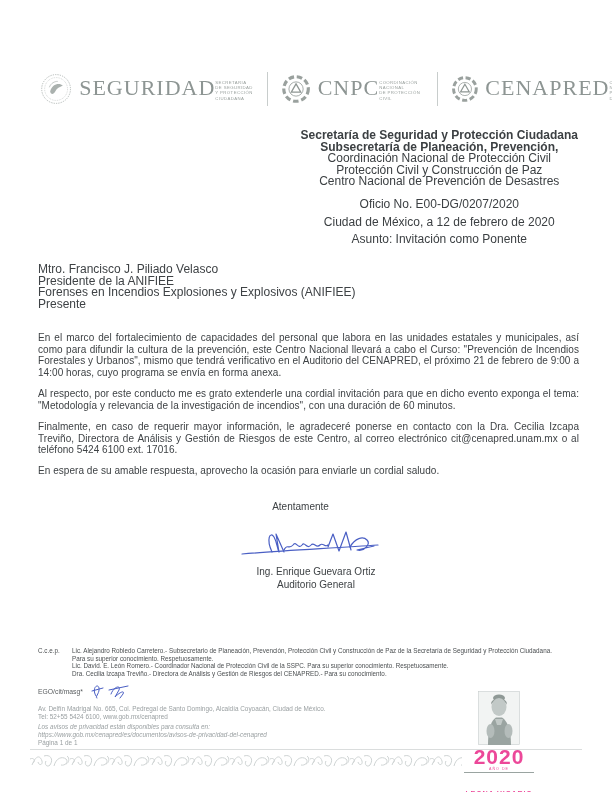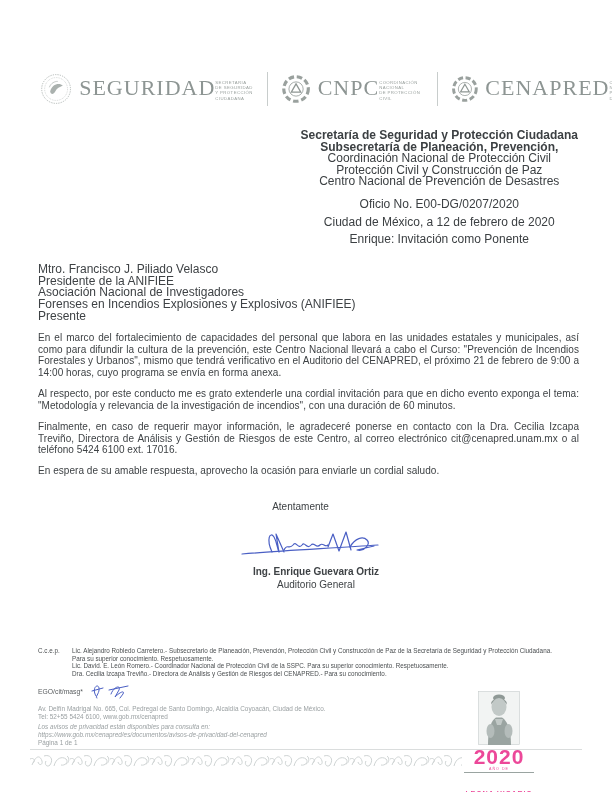--- a/index.html
+++ b/index.html
@@ -114,7 +114,7 @@
     <div>Centro Nacional de Prevención de Desastres</div>
     <div class="oficio">Oficio No. E00-DG/0207/2020</div>
     <div class="place-date">Ciudad de México, a 12 de febrero de 2020</div>
-    <div class="subject">Enrique: Invitación como Ponente</div>
+    <div class="subject">Asunto: Invitación como Ponente</div>
   </div>
 
   <div class="recipient">

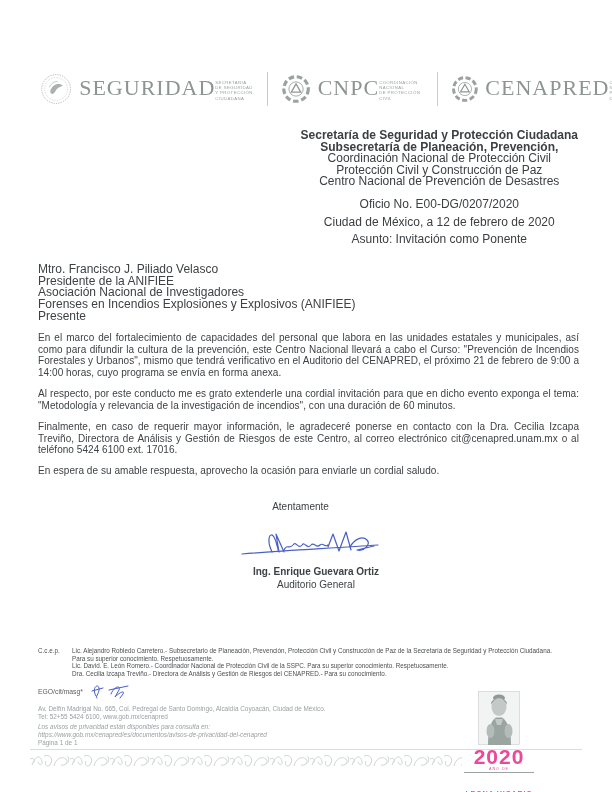--- a/index.html
+++ b/index.html
@@ -120,7 +120,6 @@
   <div class="recipient">
     <div>Mtro. Francisco J. Piliado Velasco</div>
     <div>Presidente de la ANIFIEE</div>
-    <div>Asociación Nacional de Investigadores</div>
     <div>Forenses en Incendios Explosiones y Explosivos (ANIFIEE)</div>
     <div>Presente</div>
   </div>

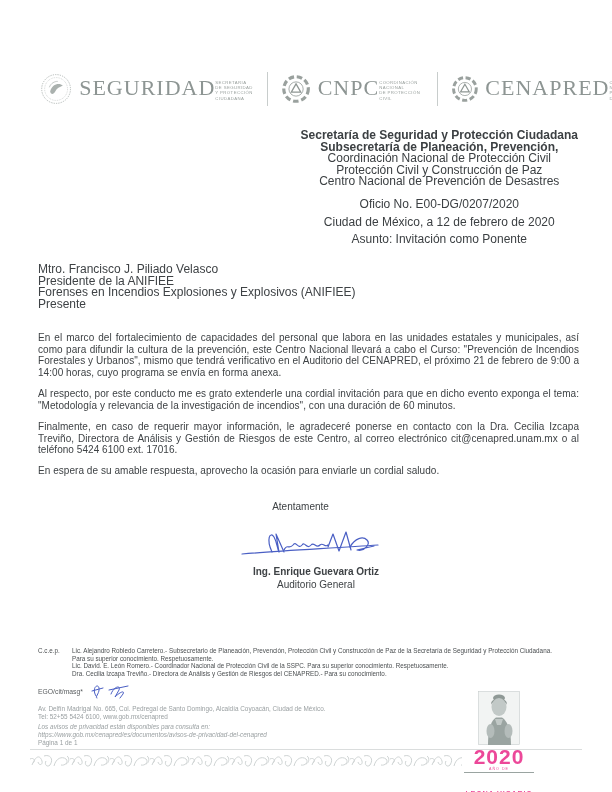--- a/index.html
+++ b/index.html
@@ -31,7 +31,7 @@
   
   .atentamente { position:absolute; top:501px; left:38px; width:525px; text-align:center; font-size:10px; }
   .signature-wrap { position:absolute; top:529px; left:236px; width:172px; height:34px; }
-  .signer-name { position:absolute; top:566px; left:38px; width:556px; text-align:center; font-size:10px; line-height:12.5px;font-weight:bold; }
+  .signer-name { position:absolute; top:566px; left:38px; width:556px; text-align:center; font-size:10px; line-height:12.5px; }
   .signer-title { position:absolute; top:579px; left:38px; width:556px; text-align:center; font-size:10px; }
   
   .ccep { position:absolute; top:647px; left:38px; width:528px; display:flex; font-size:6.3px; line-height:7.7px; color:#4a4e50; }

